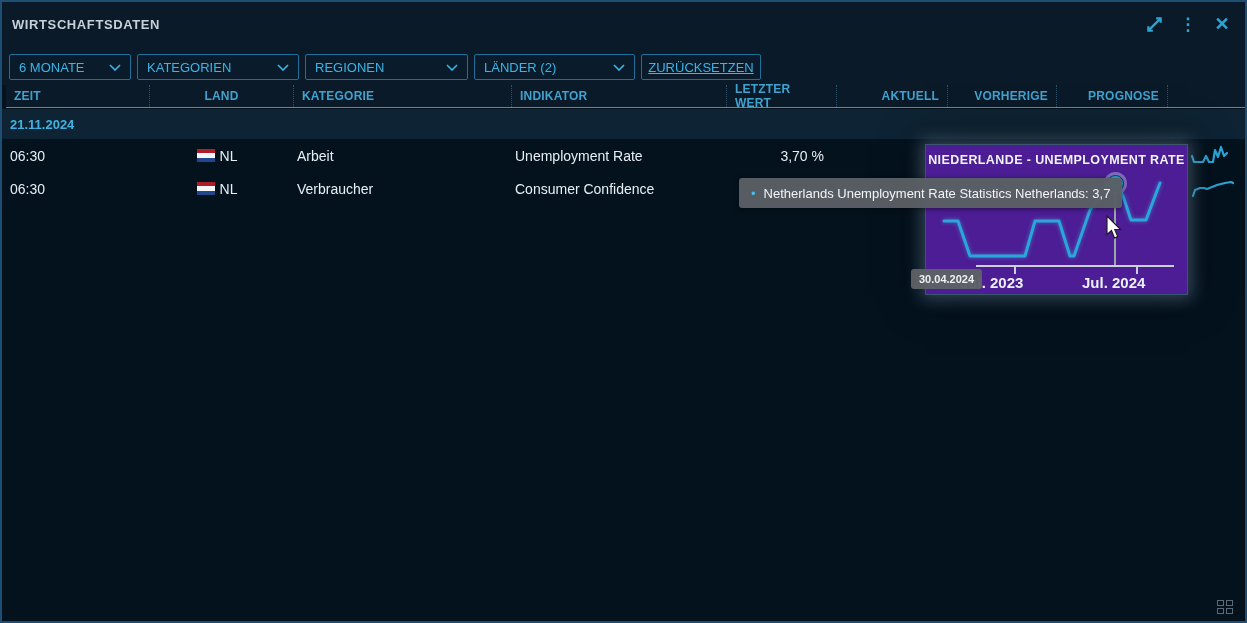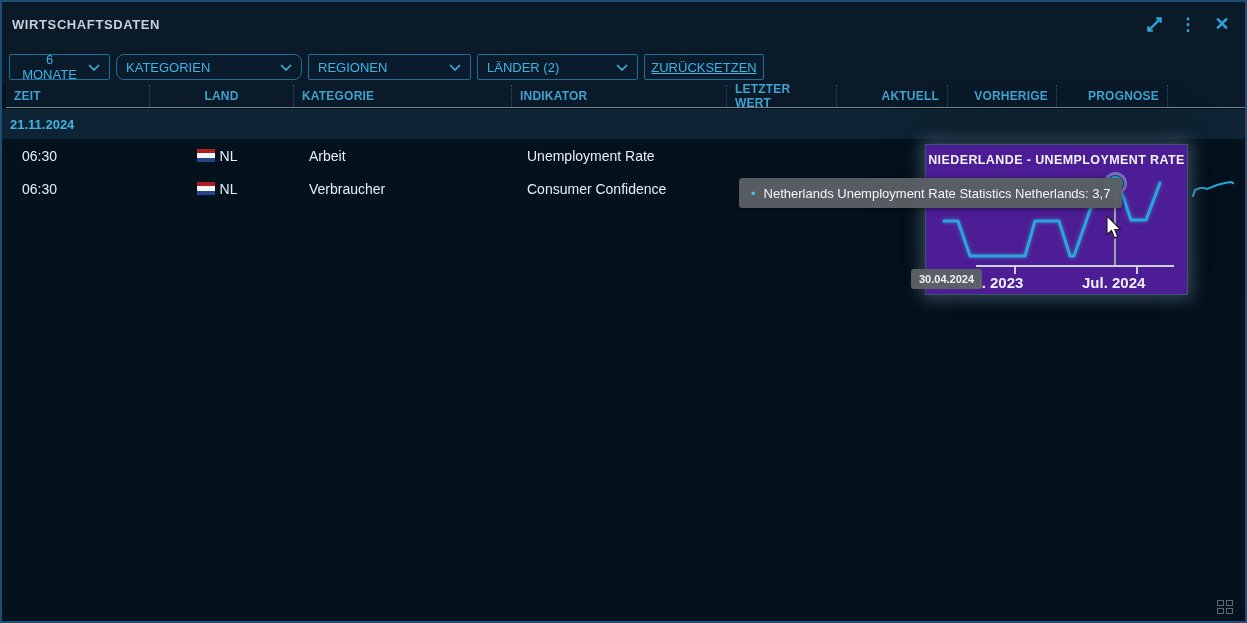--- a/index.html
+++ b/index.html
@@ -21,7 +21,7 @@
   .dropdown,.reset-btn{height:26px;border:1px solid #1f6e9c;border-radius:2px;background:rgba(10,30,48,.4);
     color:#3db4e6;font-size:13px;display:flex;align-items:center;padding:0 9px;cursor:pointer;}
   .dropdown{justify-content:space-between;}
-  .dd-period{width:101px;text-align:center;}.dd-cat{width:186px;border-radius:8px;}.dd-reg{width:163px;}.dd-land{width:161px;}
+  .dd-period{width:122px;}.dd-cat{width:186px;border-radius:8px;}.dd-reg{width:163px;}.dd-land{width:161px;}
   .reset-btn{width:120px;justify-content:center;text-decoration:underline;}
   .chev{margin-left:8px;flex:0 0 auto;}
 

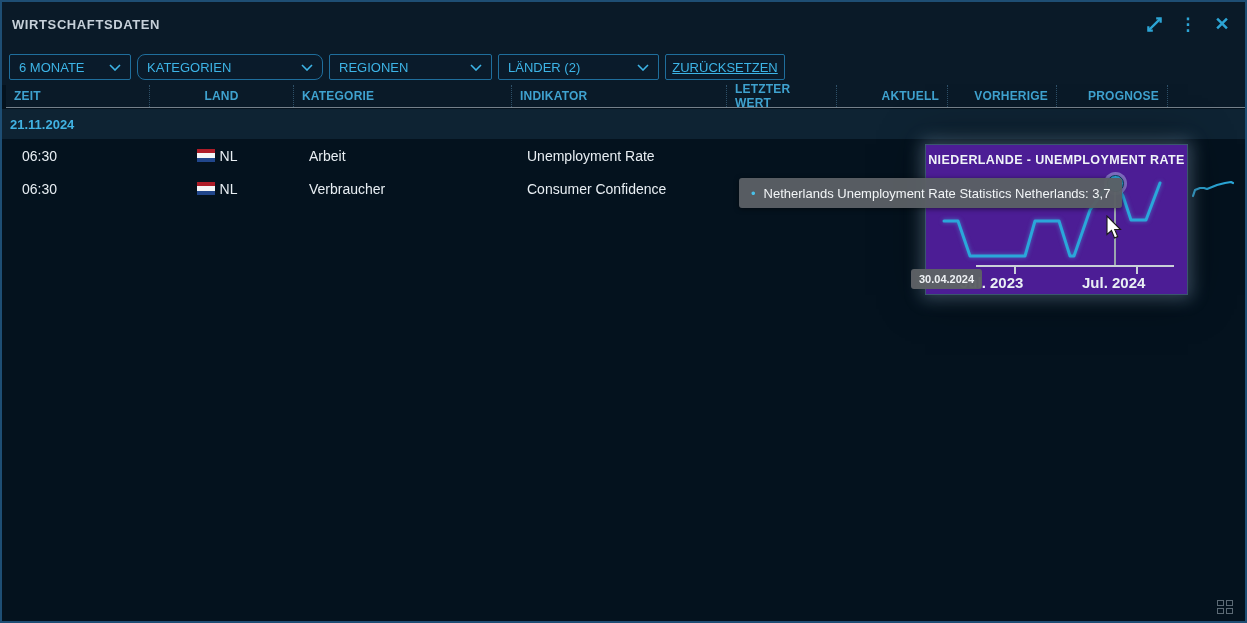--- a/index.html
+++ b/index.html
@@ -21,7 +21,7 @@
   .dropdown,.reset-btn{height:26px;border:1px solid #1f6e9c;border-radius:2px;background:rgba(10,30,48,.4);
     color:#3db4e6;font-size:13px;display:flex;align-items:center;padding:0 9px;cursor:pointer;}
   .dropdown{justify-content:space-between;}
-  .dd-period{width:122px;}.dd-cat{width:186px;border-radius:8px;}.dd-reg{width:163px;}.dd-land{width:161px;}
+  .dd-period{width:122px;}.dd-cat{width:162px;}.dd-reg{width:163px;}.dd-land{width:161px;}
   .reset-btn{width:120px;justify-content:center;text-decoration:underline;}
   .chev{margin-left:8px;flex:0 0 auto;}
 

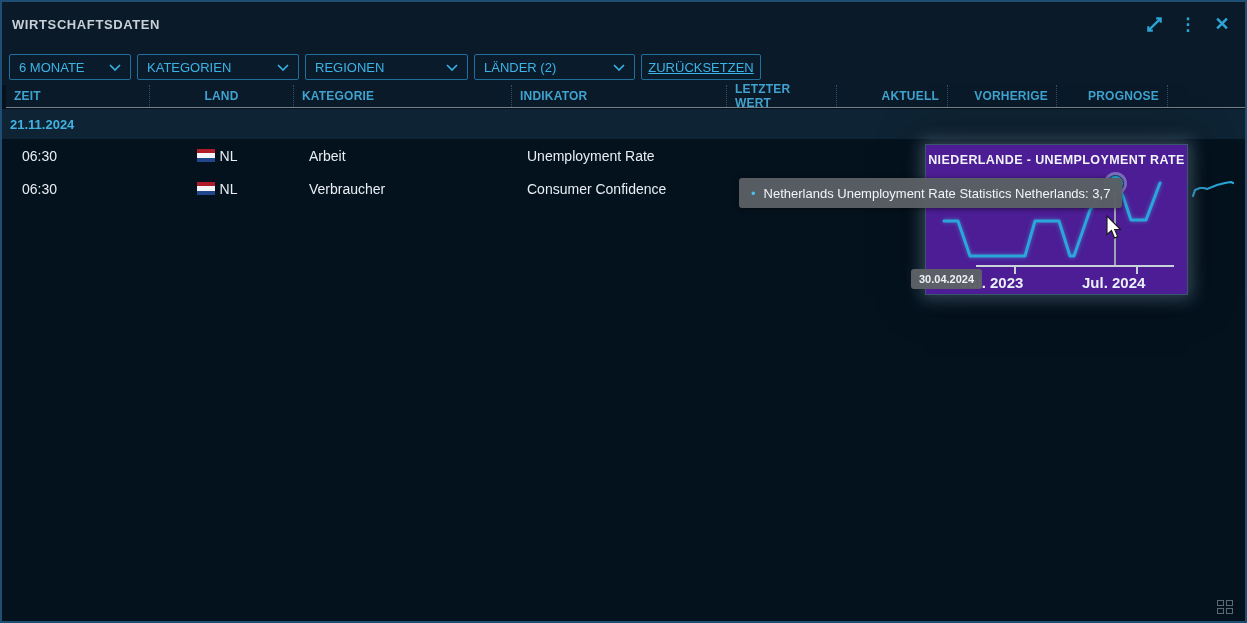--- a/index.html
+++ b/index.html
@@ -36,7 +36,7 @@
     font-size:13px;font-weight:bold;color:#41b3e3;}
   .row{position:absolute;left:0;right:0;height:33px;}
   .row1{top:137px;} .row2{top:170px;}
-  .td{font-size:14px;color:#e8eef3;display:flex;align-items:center;height:33px;padding:0 20px;}
+  .td{font-size:14px;color:#e8eef3;display:flex;align-items:center;height:33px;padding:0 8px;}
   .flagwrap{display:flex;align-items:center;gap:5px;}
   .flag{width:18px;height:13px;display:flex;flex-direction:column;flex:0 0 auto;}
   .flag i{flex:1;display:block;}

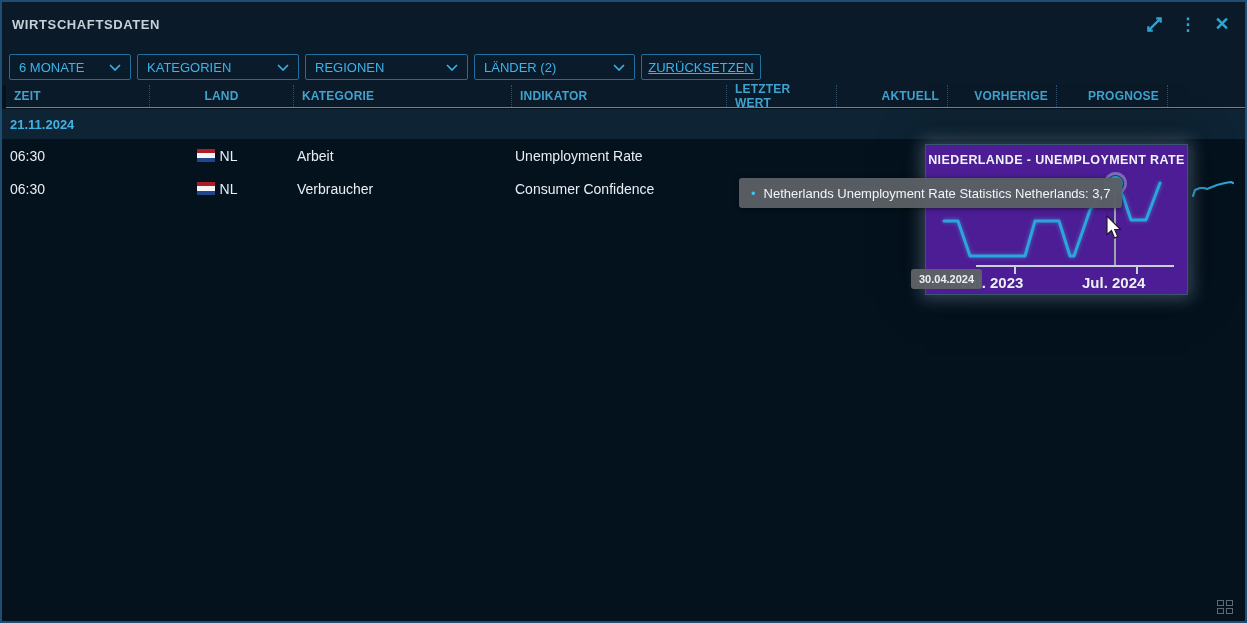--- a/index.html
+++ b/index.html
@@ -158,6 +158,7 @@
     </div>
     <div class="td al">Arbeit</div>
     <div class="td al">Unemployment Rate</div>
+    <div class="td ar">3,70 %</div>
     <div class="td ar"></div>
     <div class="td ar"></div>
     <div class="td ar"></div>

